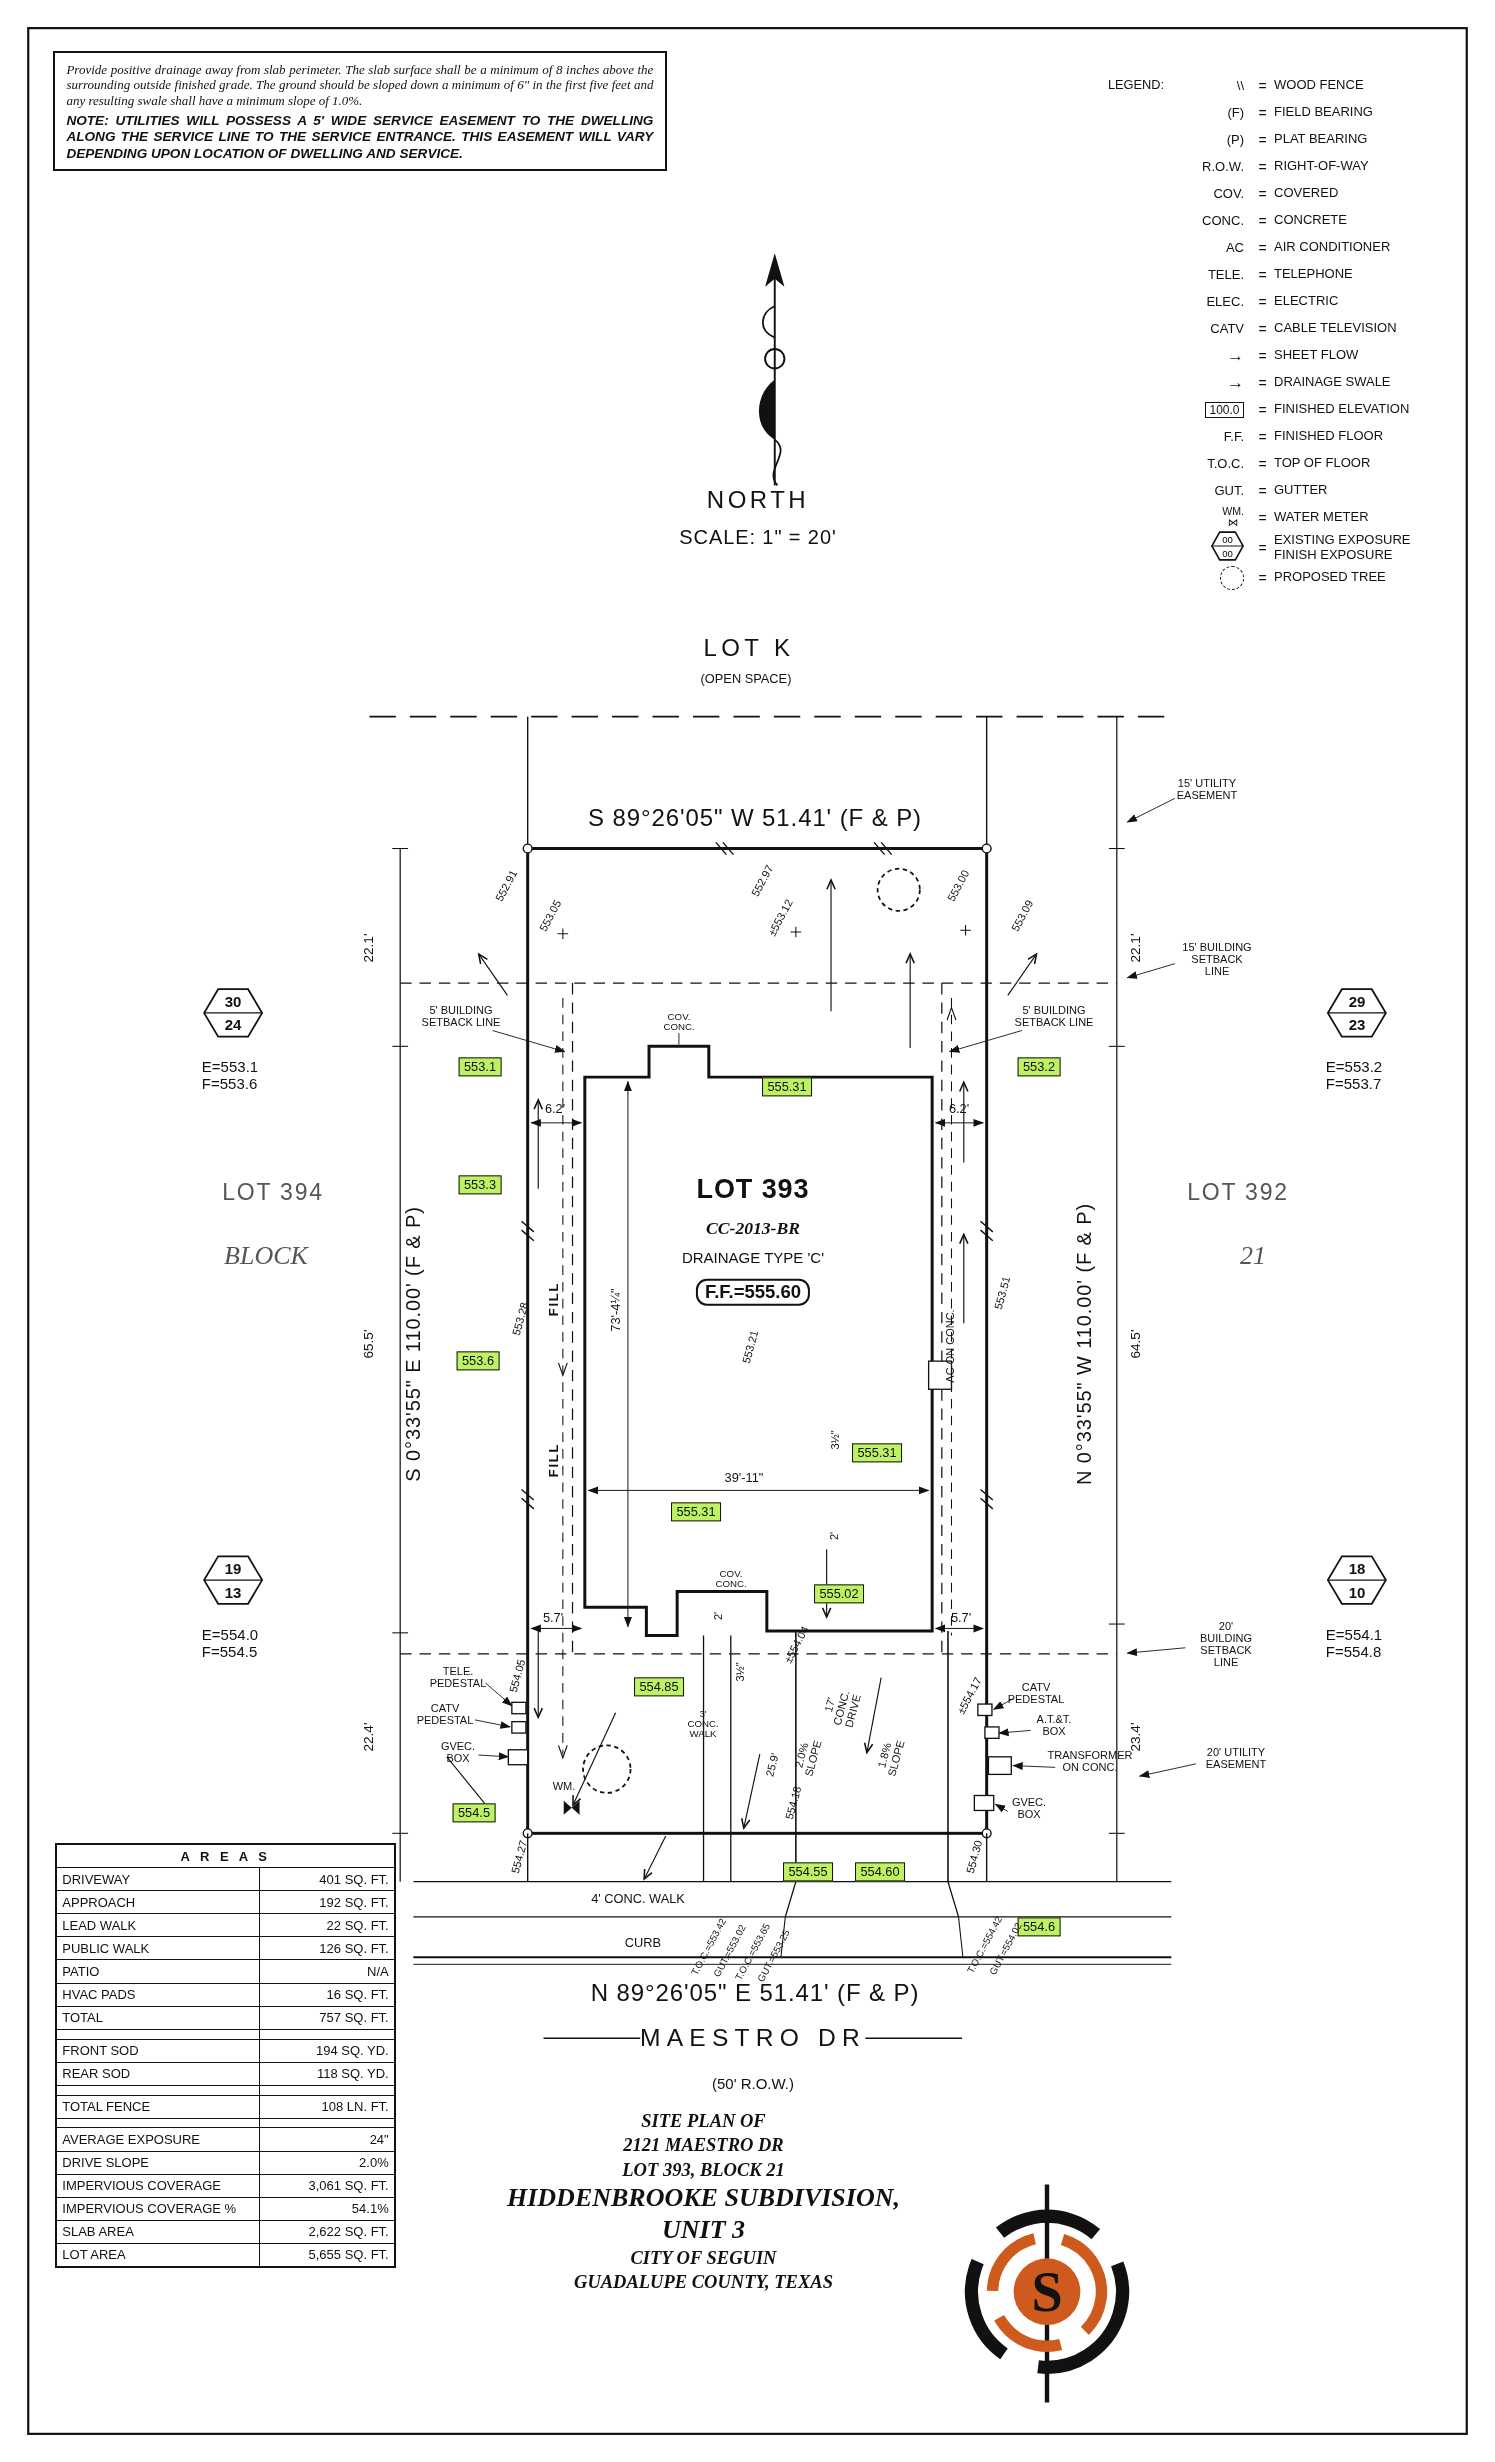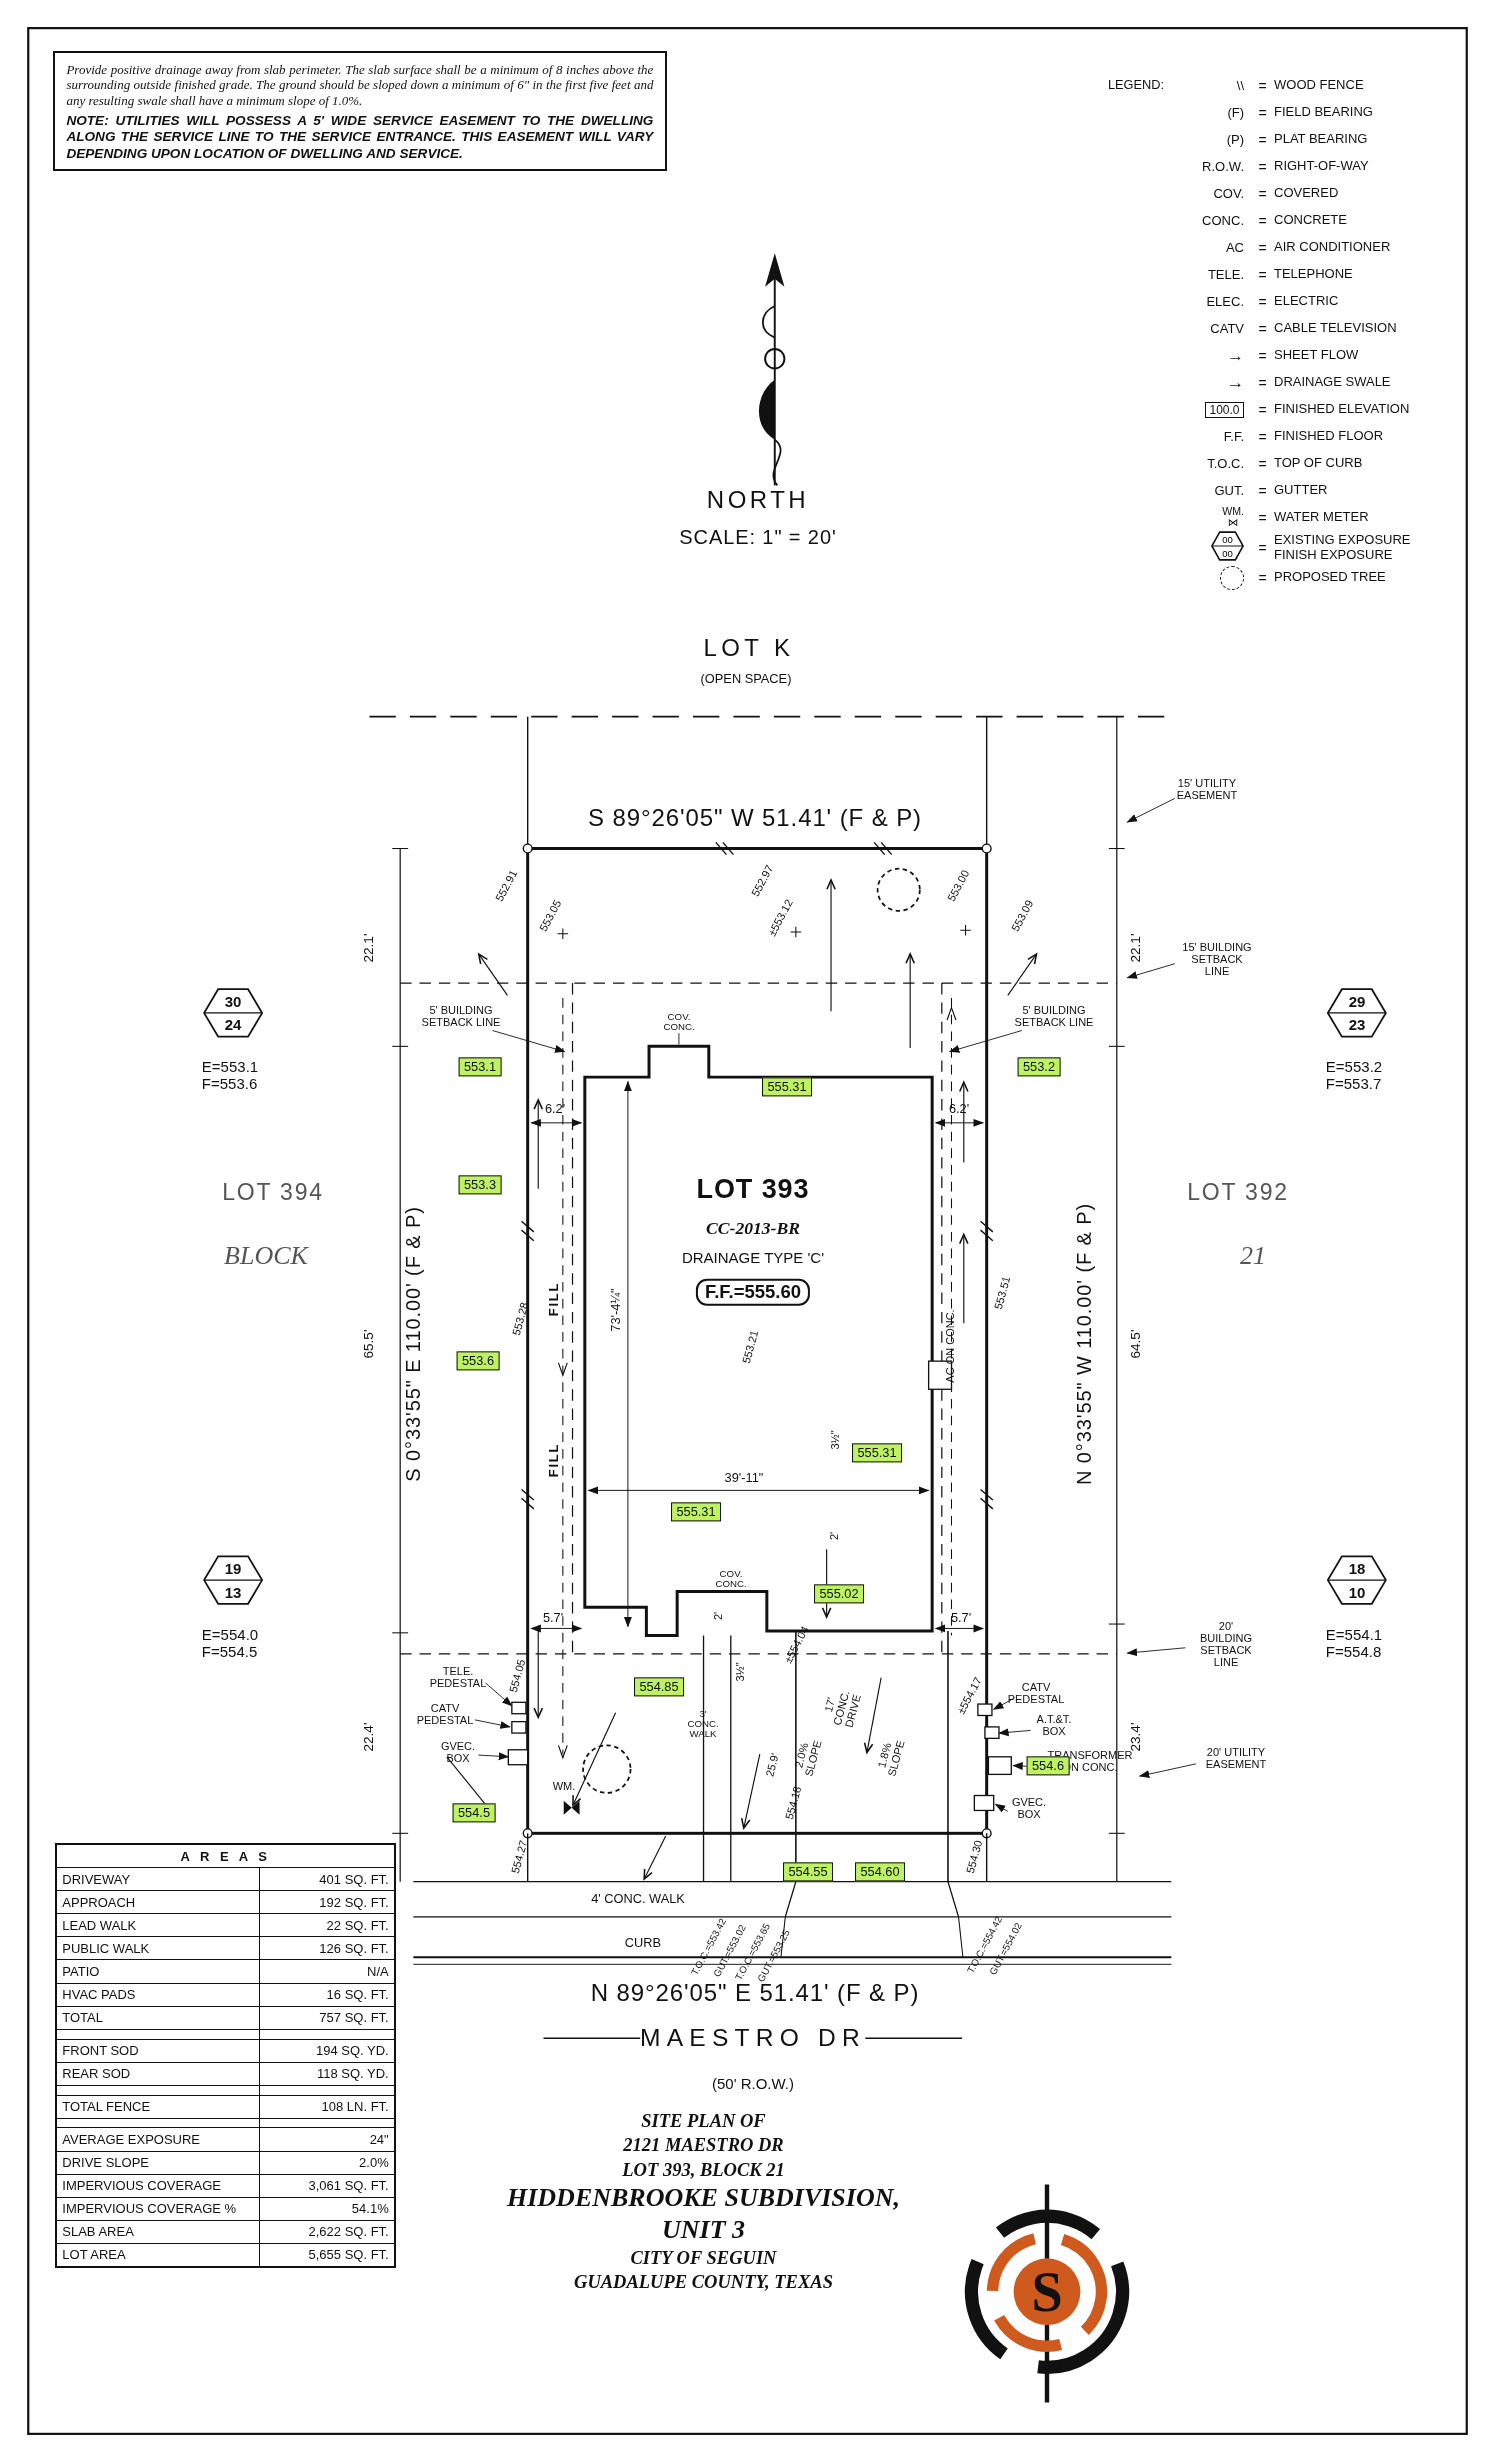--- a/index.html
+++ b/index.html
@@ -461,7 +461,7 @@
       <div class="lg-row">
         <span class="lg-sym">T.O.C.</span>
         <span class="lg-eq">=</span>
-        <span class="lg-def">TOP OF CURB</span>
+        <span class="lg-def">TOP OF FLOOR</span>
       </div>
       <div class="lg-row">
         <span class="lg-sym">GUT.</span>

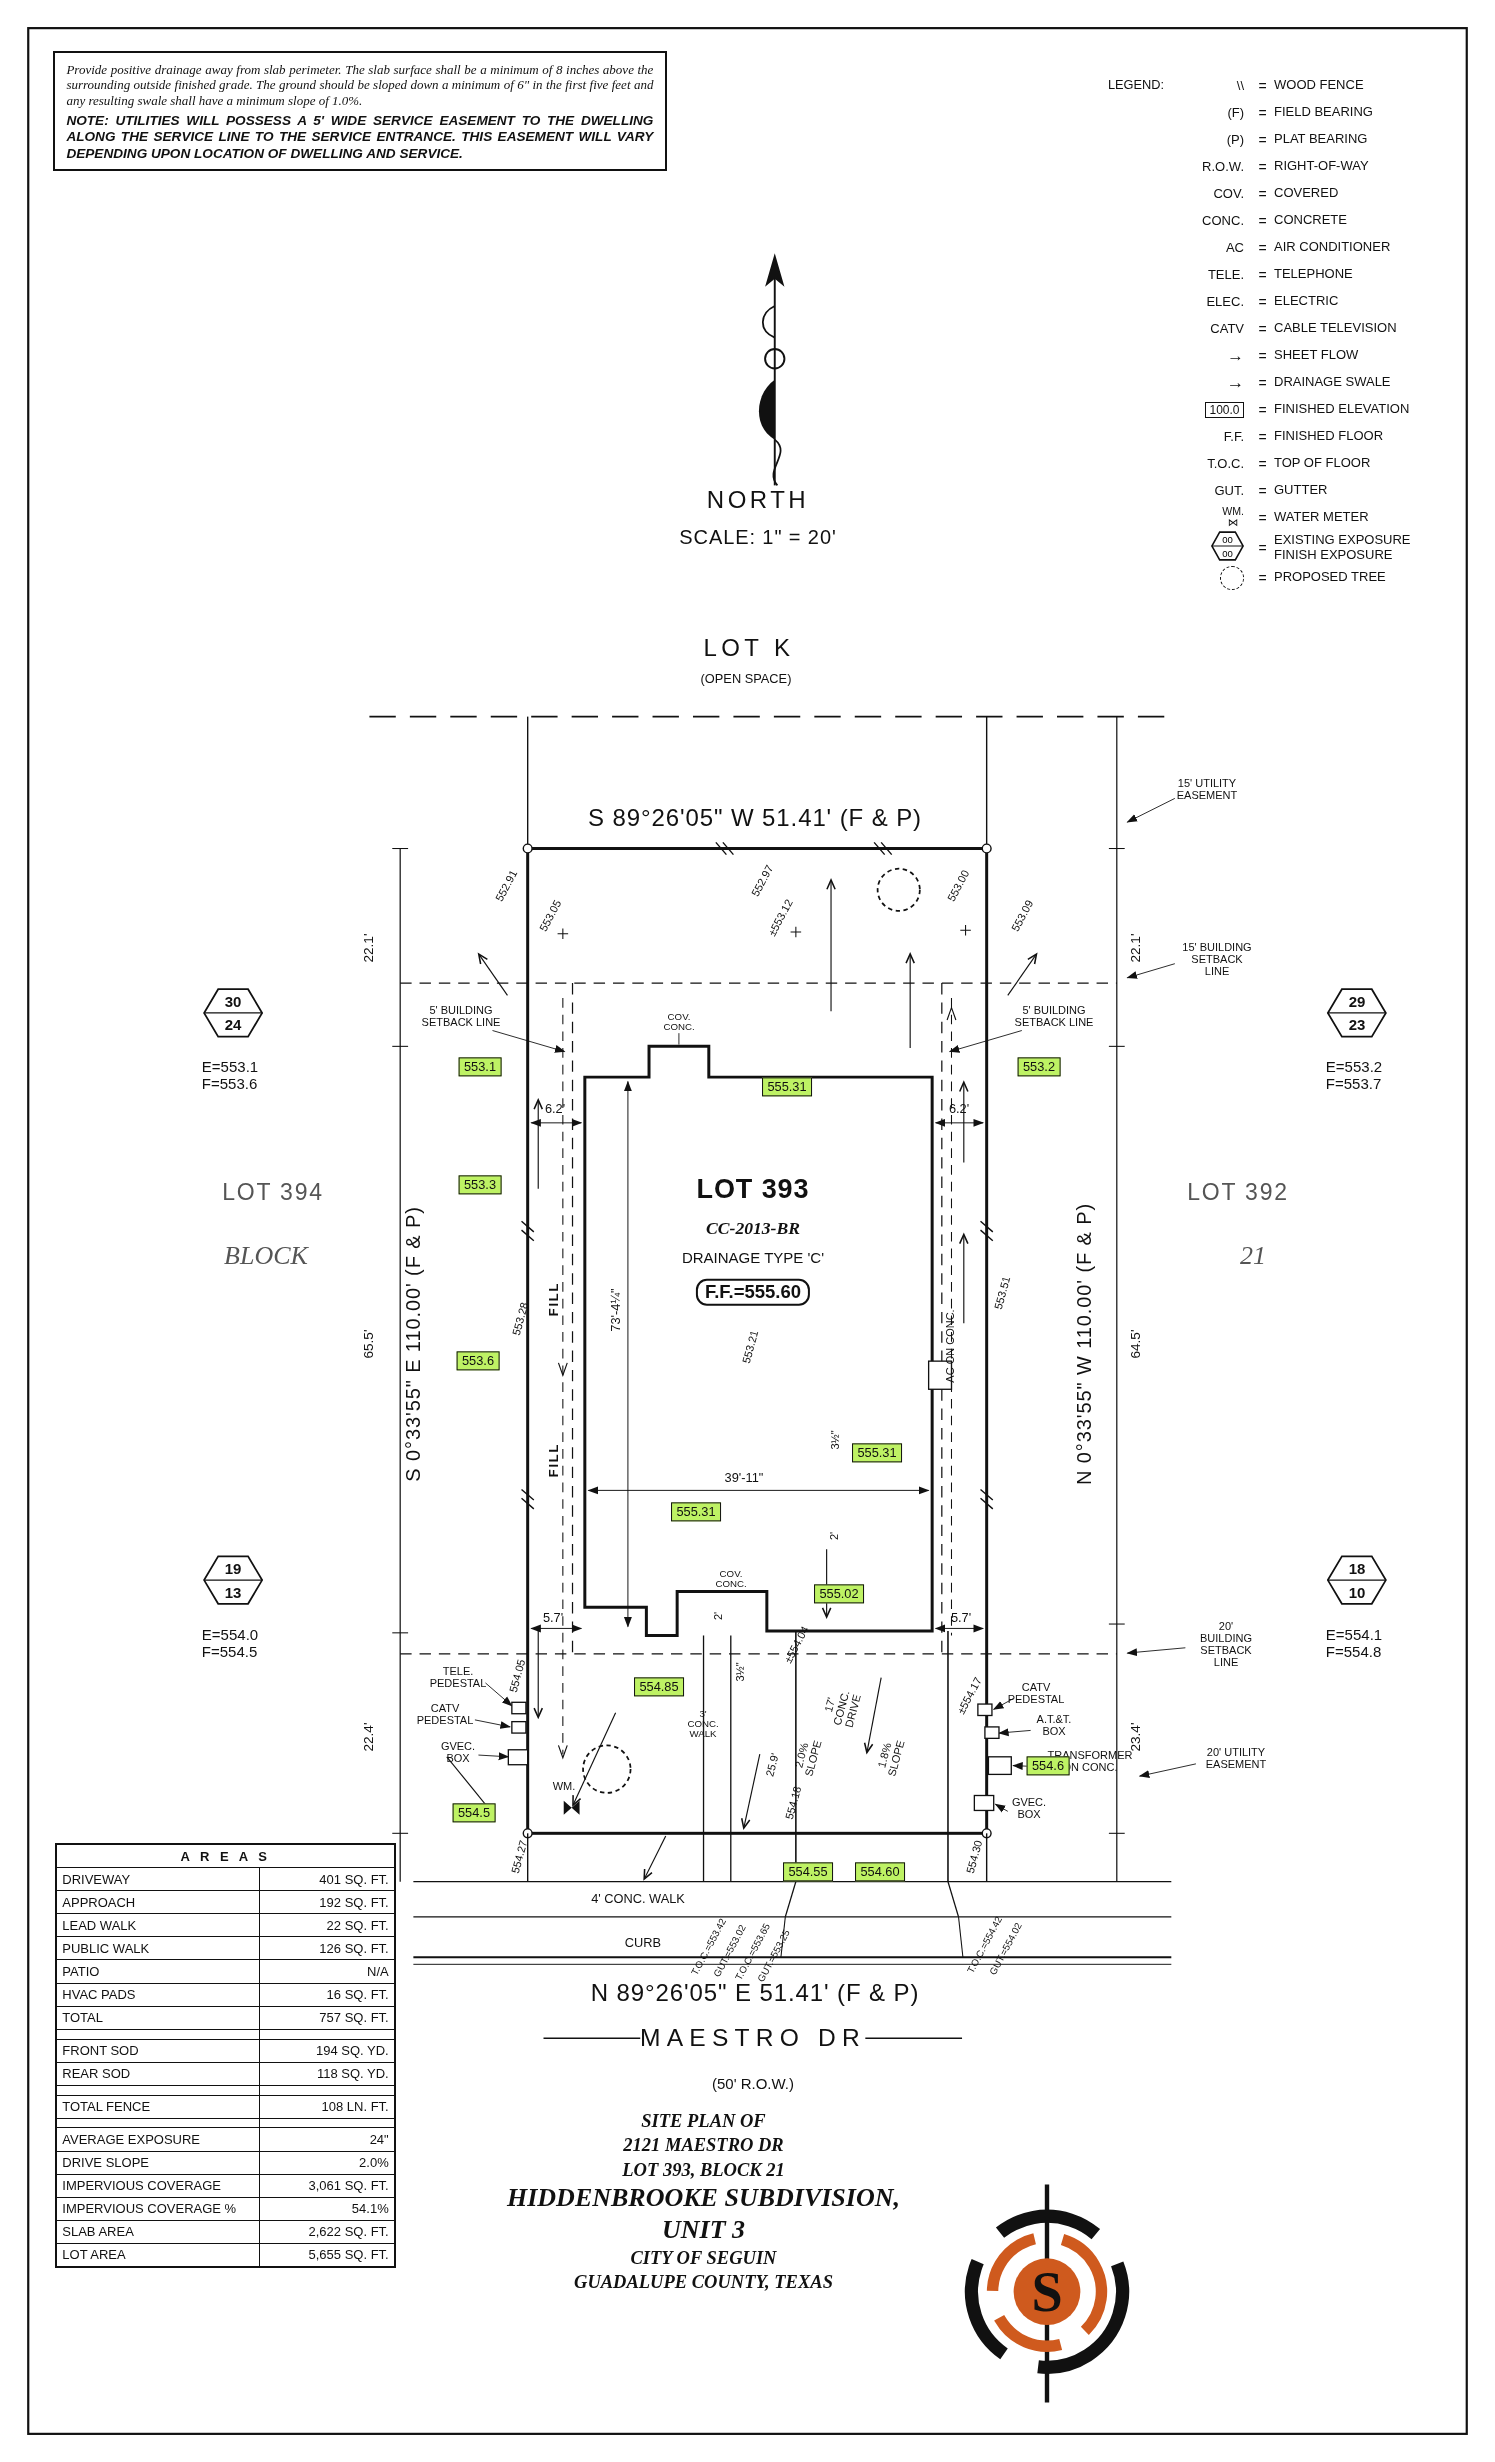--- a/index.html
+++ b/index.html
@@ -352,7 +352,7 @@
 BOX</span>
       <span class="ann xs" style="left: 970px; top: 1696px; transform: translate(-50%, -50%) rotate(-62deg);">±554.17</span>
       <span class="ann xs" style="left: 975px; top: 1857px; transform: translate(-50%, -50%) rotate(-75deg);">554.30</span>
-      <span class="ann bx" style="left: 1039px; top: 1766px; transform: translate(-50%, -50%) rotate(0deg); margin-left: 9px;">554.6</span>
+      <span class="ann bx" style="left: 1039px; top: 1927px; transform: translate(-50%, -50%) rotate(0deg);">554.6</span>
       <span class="ann bx" style="left: 808px; top: 1872px; transform: translate(-50%, -50%) rotate(0deg);">554.55</span>
       <span class="ann bx" style="left: 880px; top: 1872px; transform: translate(-50%, -50%) rotate(0deg);">554.60</span>
       <span class="ann xs" style="left: 1226px; top: 1645px; transform: translate(-50%, -50%) rotate(0deg);">20' BUILDING

